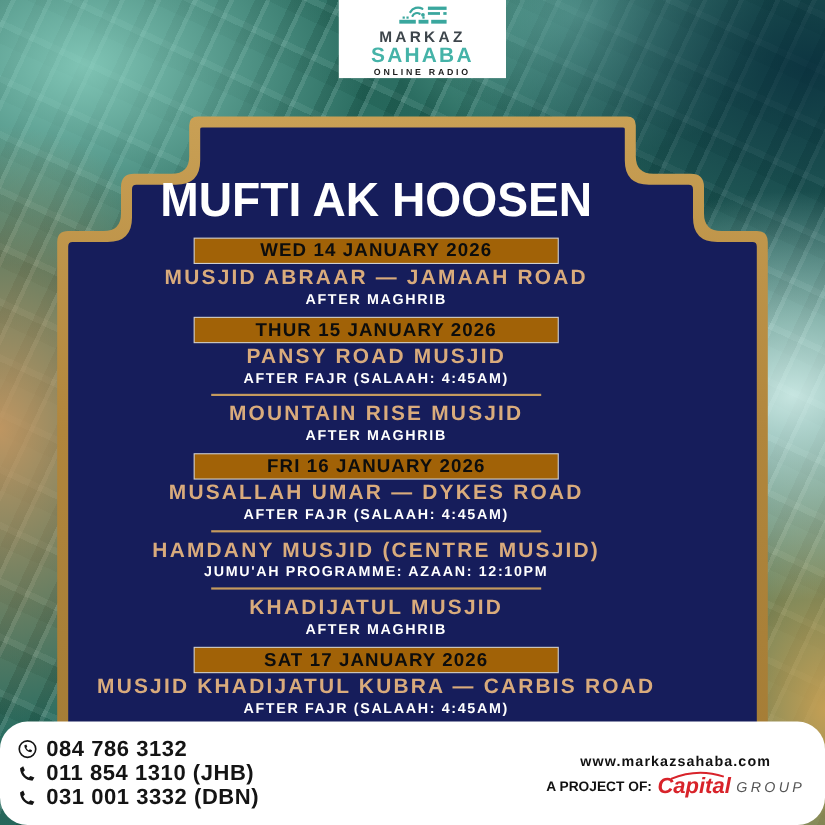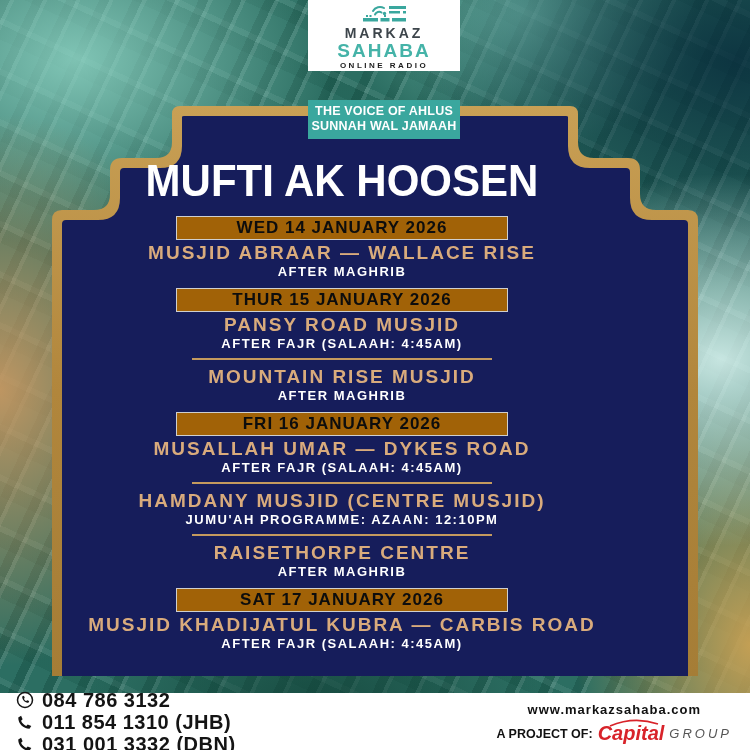--- a/index.html
+++ b/index.html
@@ -115,10 +115,6 @@
     <div class="brand3">ONLINE RADIO</div>
   </div>
 
-  <div class="banner">
-    <div>THE VOICE OF AHLUS</div>
-    <div>SUNNAH WAL JAMAAH</div>
-  </div>
 
   <div class="content">
     <div class="title">MUFTI AK HOOSEN</div>

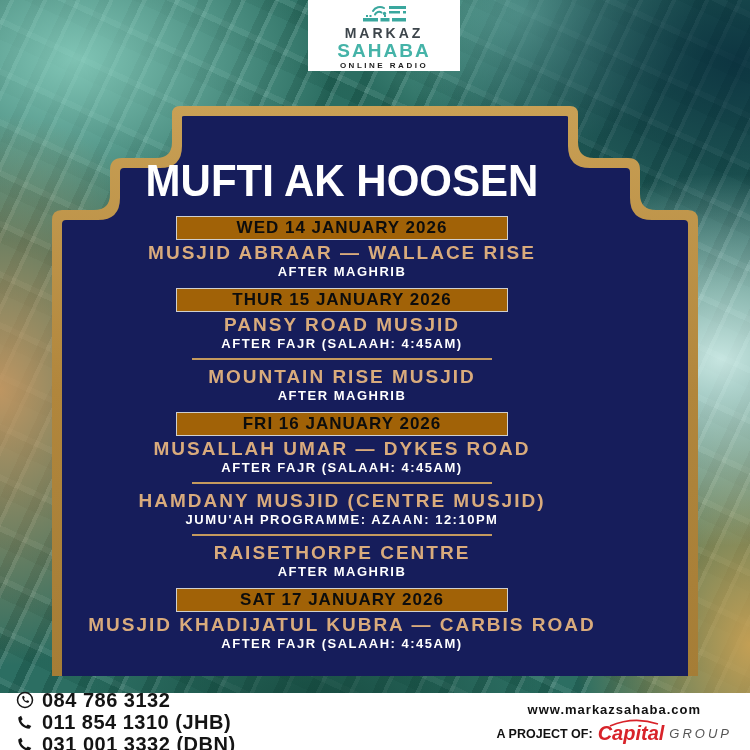--- a/index.html
+++ b/index.html
@@ -123,7 +123,7 @@
 
       <div class="section">
         <div class="datebox">WED 14 JANUARY 2026</div>
-        <div class="venue">MUSJID ABRAAR — WALLACE RISE</div>
+        <div class="venue">MUSJID ABRAAR — JAMAAH ROAD</div>
         <div class="time">AFTER MAGHRIB</div>
       </div>
 

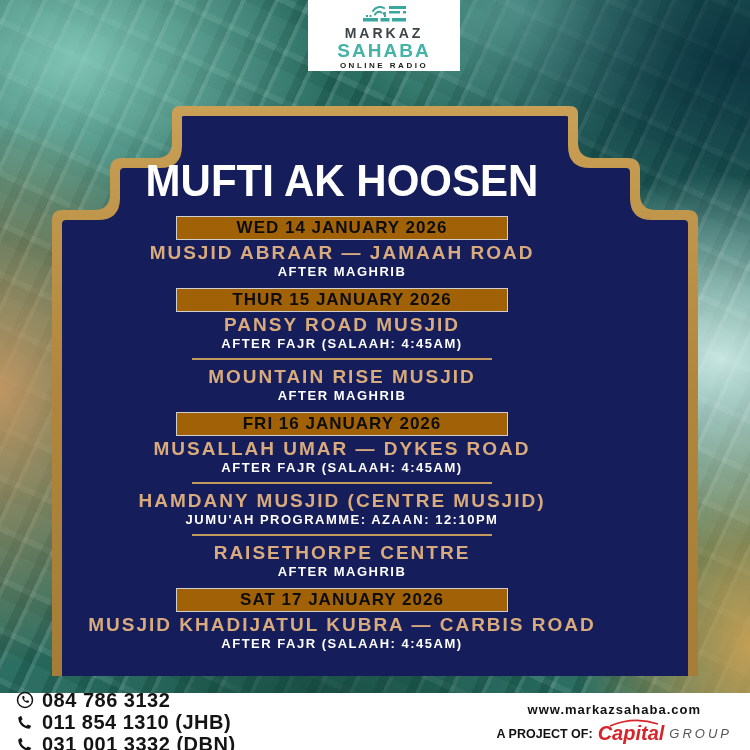--- a/index.html
+++ b/index.html
@@ -144,7 +144,7 @@
         <div class="venue">HAMDANY MUSJID (CENTRE MUSJID)</div>
         <div class="time">JUMU'AH PROGRAMME: AZAAN: 12:10PM</div>
         <div class="divider"></div>
-        <div class="venue">RAISETHORPE CENTRE</div>
+        <div class="venue">KHADIJATUL MUSJID</div>
         <div class="time">AFTER MAGHRIB</div>
       </div>
 

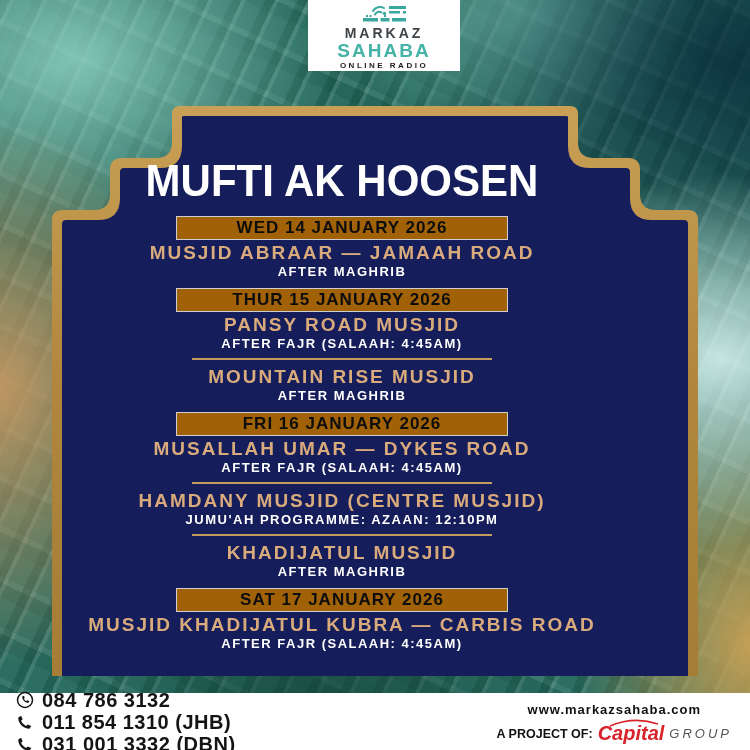--- a/index.html
+++ b/index.html
@@ -50,9 +50,9 @@
   .section{margin-bottom:10px;}
 
   
-  .footer{position:absolute;left:0;bottom:0;width:750px;height:57px;background:#ffffff;
+  .footer{position:absolute;left:0;bottom:0;width:750px;height:94px;background:#ffffff;
           display:flex;align-items:center;justify-content:space-between;
-          padding:0 14px 0 16px;box-sizing:border-box;z-index:6;}
+          padding:0 14px 0 16px;box-sizing:border-box;z-index:6;border-radius:25px;}
   .contacts{display:flex;flex-direction:column;gap:0px;}
   .contact-row{display:flex;align-items:center;gap:8px;
                font-weight:800;font-size:20px;line-height:22px;color:#141414;letter-spacing:.5px;}

